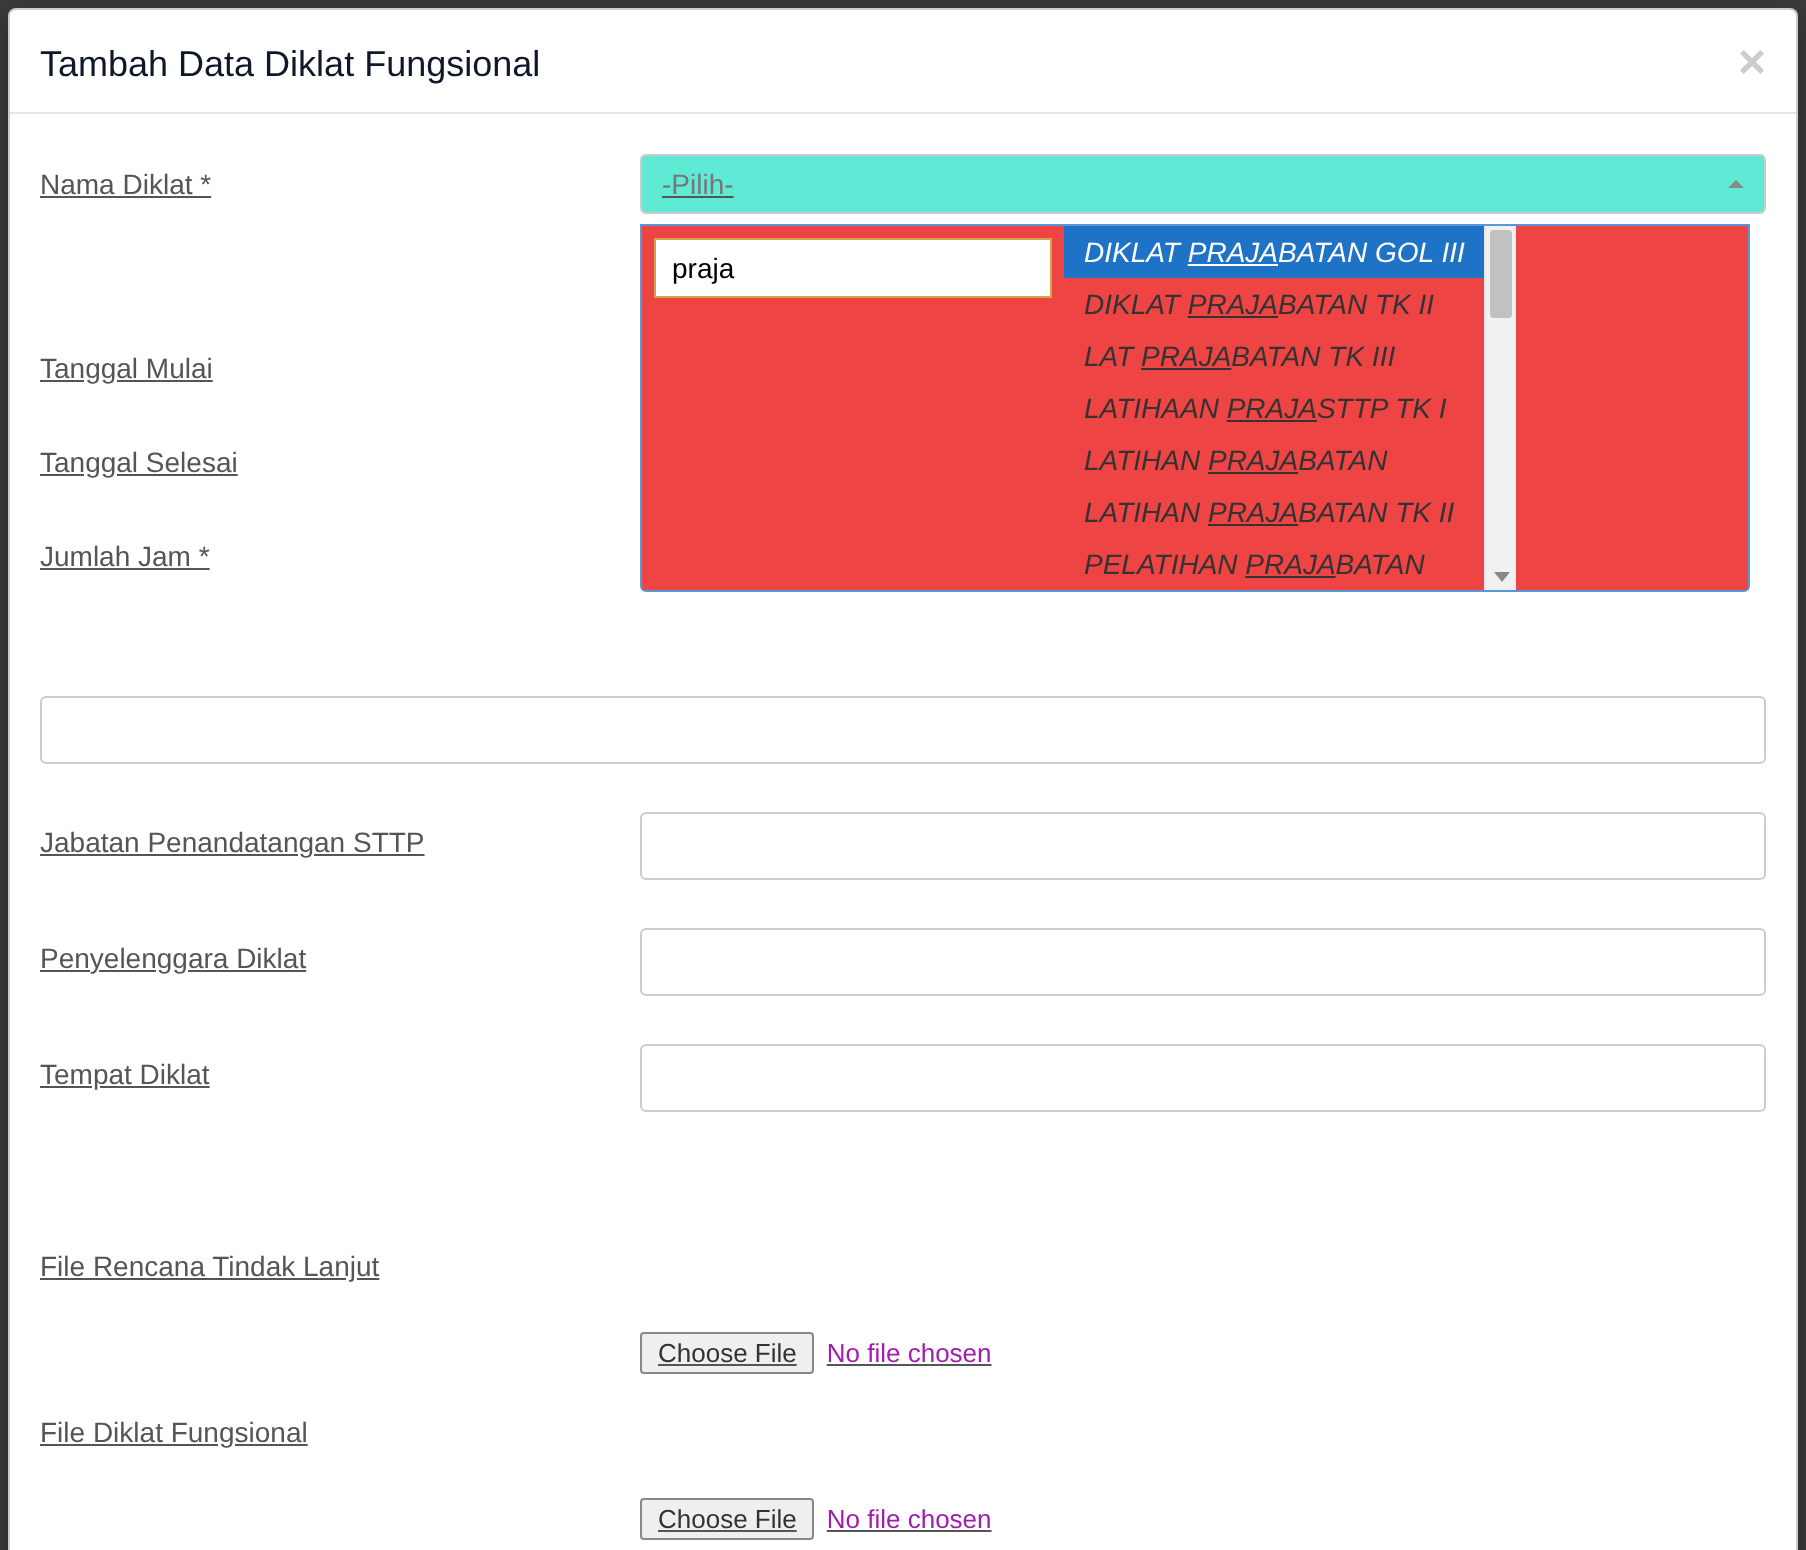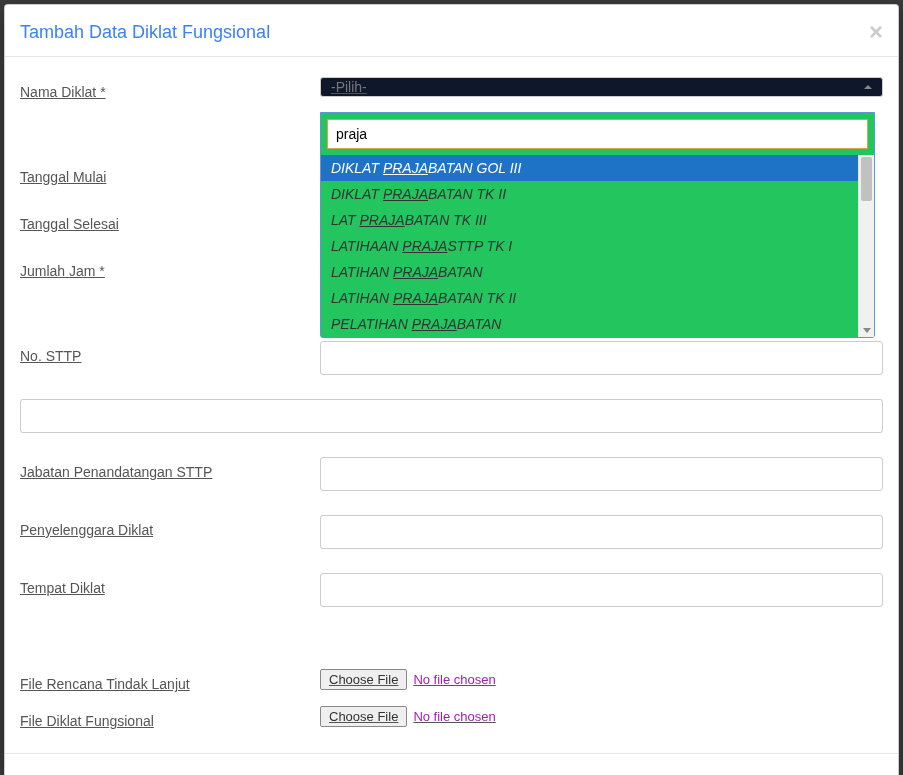--- a/index.html
+++ b/index.html
@@ -28,7 +28,7 @@
   .modal-title {
     font-size: 18px;
     font-weight: 500;
-    color: #3b82f6;
+    color: #0f172a;
     text-align: center;
   }
   .close-x {

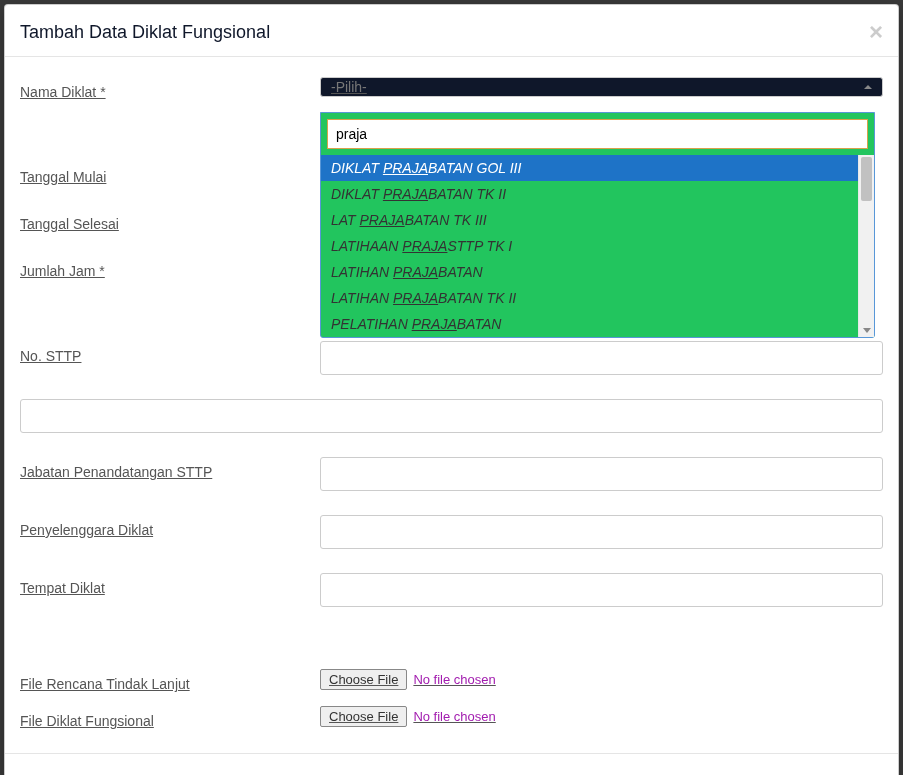--- a/index.html
+++ b/index.html
@@ -70,11 +70,11 @@
   }
   .select-display {
     width: 100%;
-    height: 20px;
+    height: 30px;
     border: 1px solid #ccc;
     border-radius: 3px;
     padding: 6px 10px;
-    background: #0f172a;
+    background: #5eead4;
     display: flex;
     justify-content: space-between;
     align-items: center;

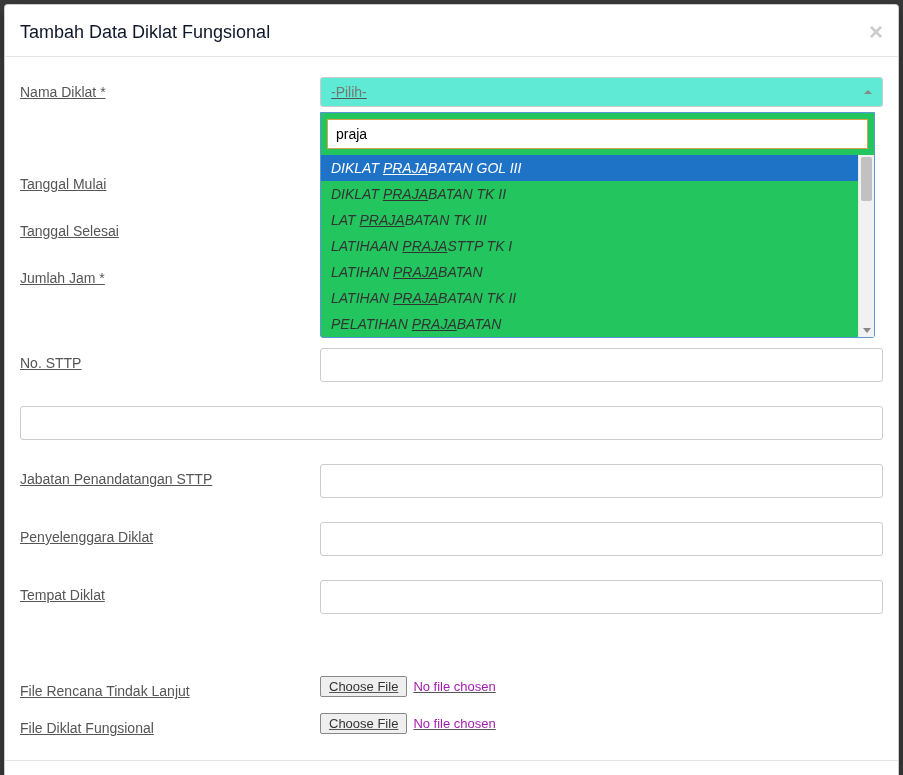--- a/index.html
+++ b/index.html
@@ -113,12 +113,11 @@
     left: 315px;
     top: 55px;
     width: 555px;
-    background: #22c55e;
+    background: #ef4444;
     border: 1px solid #5897d8;
     border-radius: 0 0 3px 3px;
     z-index: 10;
     display: flex;
-    flex-direction: column;
   }
   .dropdown-search {
     padding: 6px;

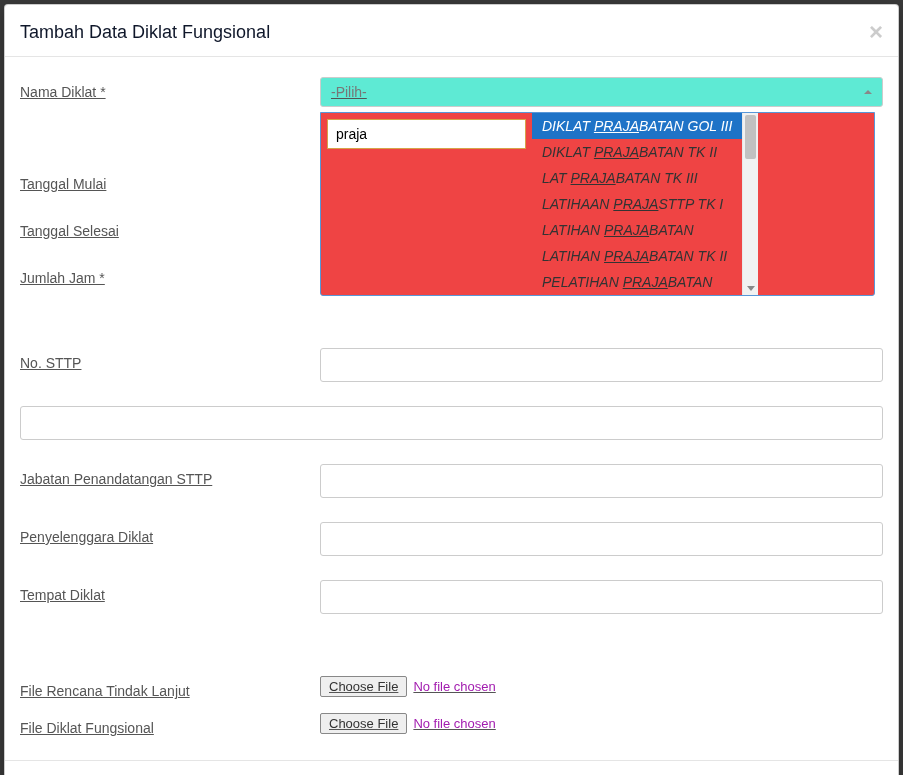--- a/index.html
+++ b/index.html
@@ -239,10 +239,6 @@
       <div class="form-field"></div>
     </div>
 
-    <div class="form-row">
-      <div class="form-label">No. STTP</div>
-      <div class="form-field"><input class="text-input" type="text" style=""></div>
-    </div>
 
     <div class="form-row">
       <div class="form-field"><input class="text-input" type="text" style=""></div>

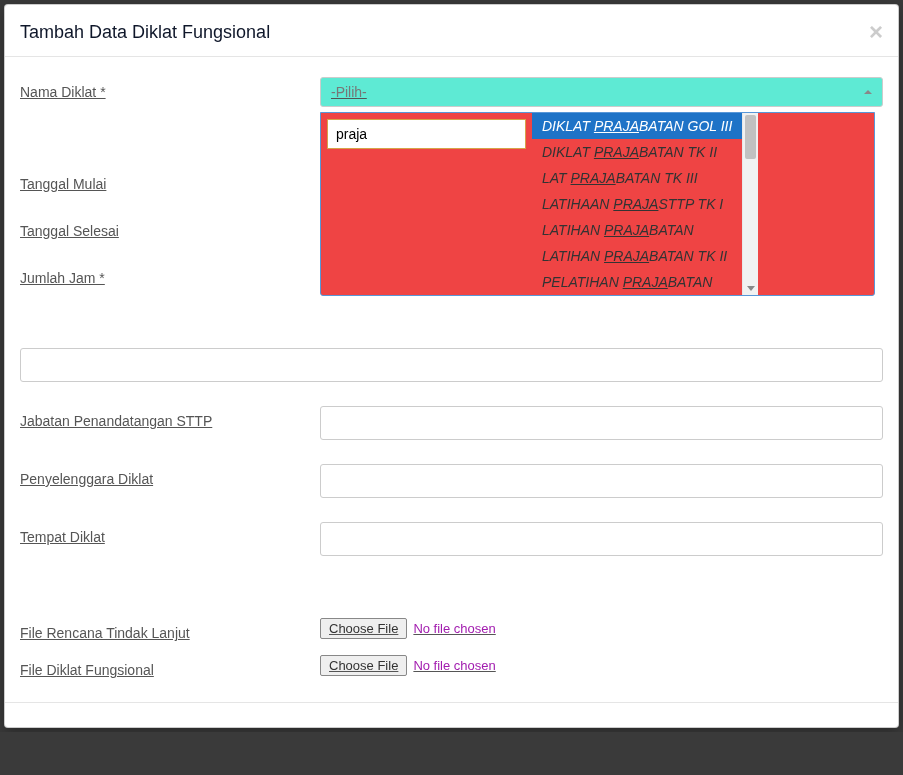--- a/index.html
+++ b/index.html
@@ -91,6 +91,7 @@
     display: flex;
     align-items: center;
     gap: 6px;
+    margin-top: 48px;
   }
   .file-btn {
     border: 1px solid #888;

